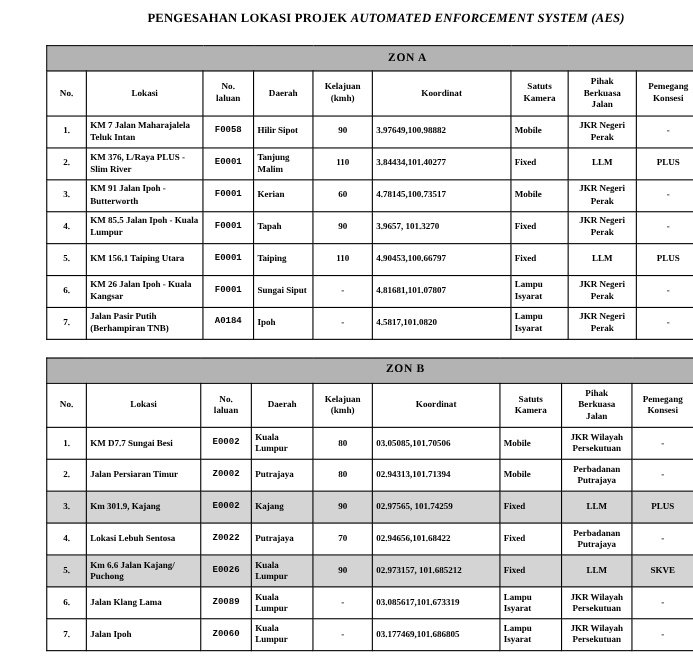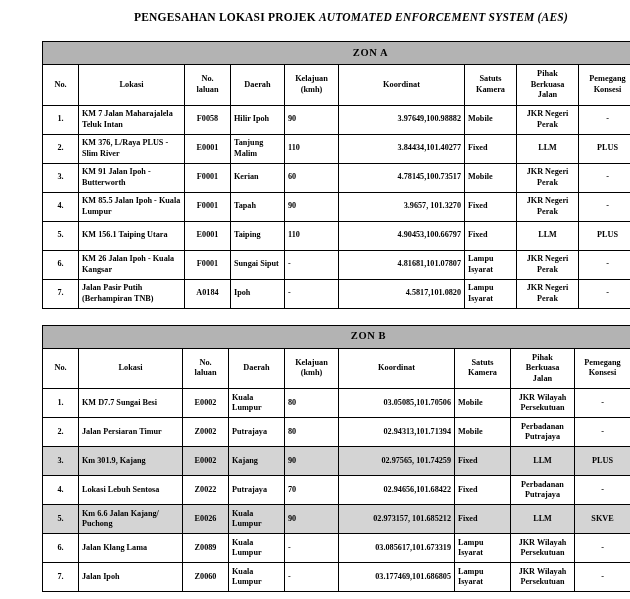--- a/index.html
+++ b/index.html
@@ -70,7 +70,7 @@
   }
   td.c-no { text-align: center; }
   td.c-lok { text-align: left; padding-left: 5px; }
-  td.c-lal { text-align: center; }
+  td.c-lal { text-align: center; font-family: Liberation Mono, monospace; }
   td.c-dae { text-align: left; padding-left: 5px; }
   td.c-kel { }
   td.c-koo { text-align: right; }

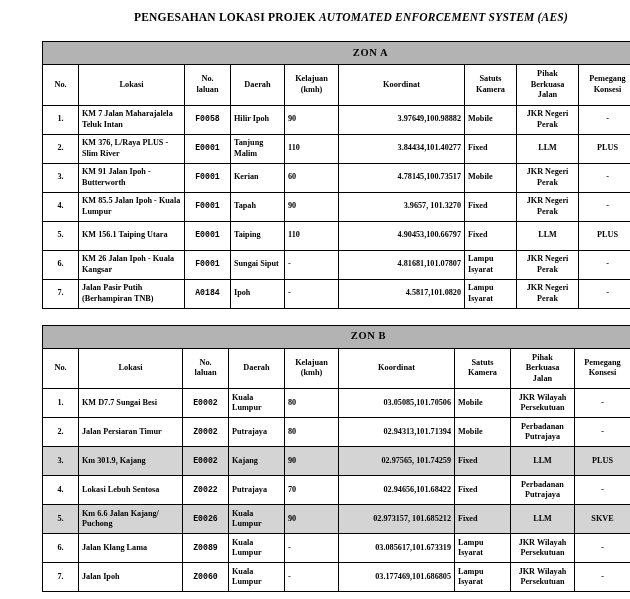--- a/index.html
+++ b/index.html
@@ -147,7 +147,7 @@
             <td class="c-no">1.</td>
             <td class="c-lok">KM 7 Jalan Maharajalela Teluk Intan</td>
             <td class="c-lal">F0058</td>
-            <td class="c-dae">Hilir Ipoh</td>
+            <td class="c-dae">Hilir Sipot</td>
             <td class="c-kel">90</td>
             <td class="c-koo">3.97649,100.98882</td>
             <td class="c-sat">Mobile</td>

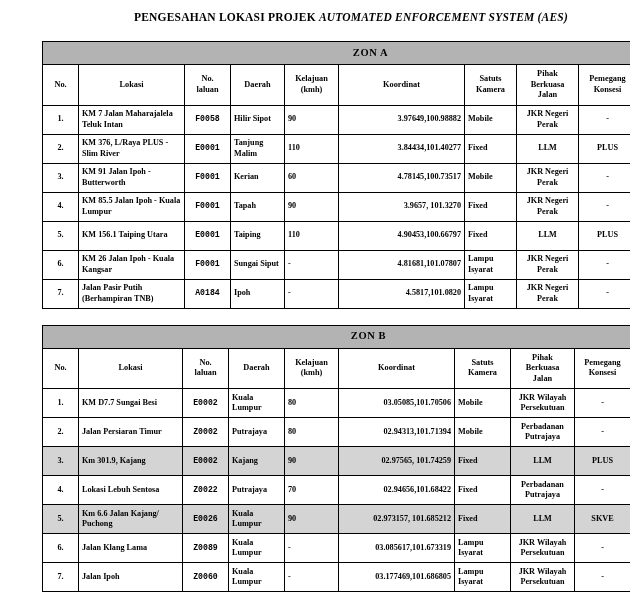--- a/index.html
+++ b/index.html
@@ -72,7 +72,7 @@
   td.c-lok { text-align: left; padding-left: 5px; }
   td.c-lal { text-align: center; font-family: Liberation Mono, monospace; }
   td.c-dae { text-align: left; padding-left: 5px; }
-  td.c-kel { }
+  td.c-kel { text-align: center; }
   td.c-koo { text-align: right; }
   td.c-sat { text-align: left; }
   td.c-pbj { text-align: center; }

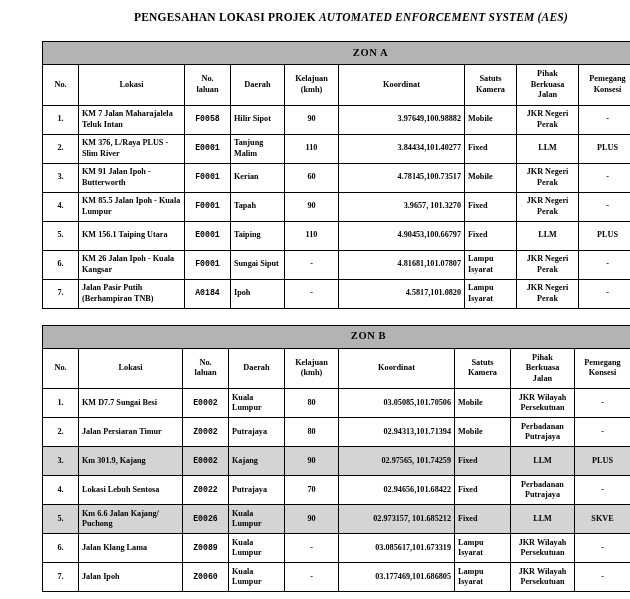--- a/index.html
+++ b/index.html
@@ -73,7 +73,7 @@
   td.c-lal { text-align: center; font-family: Liberation Mono, monospace; }
   td.c-dae { text-align: left; padding-left: 5px; }
   td.c-kel { text-align: center; }
-  td.c-koo { text-align: right; }
+  td.c-koo { text-align: left; }
   td.c-sat { text-align: left; }
   td.c-pbj { text-align: center; }
   td.c-pk  { text-align: center; }

